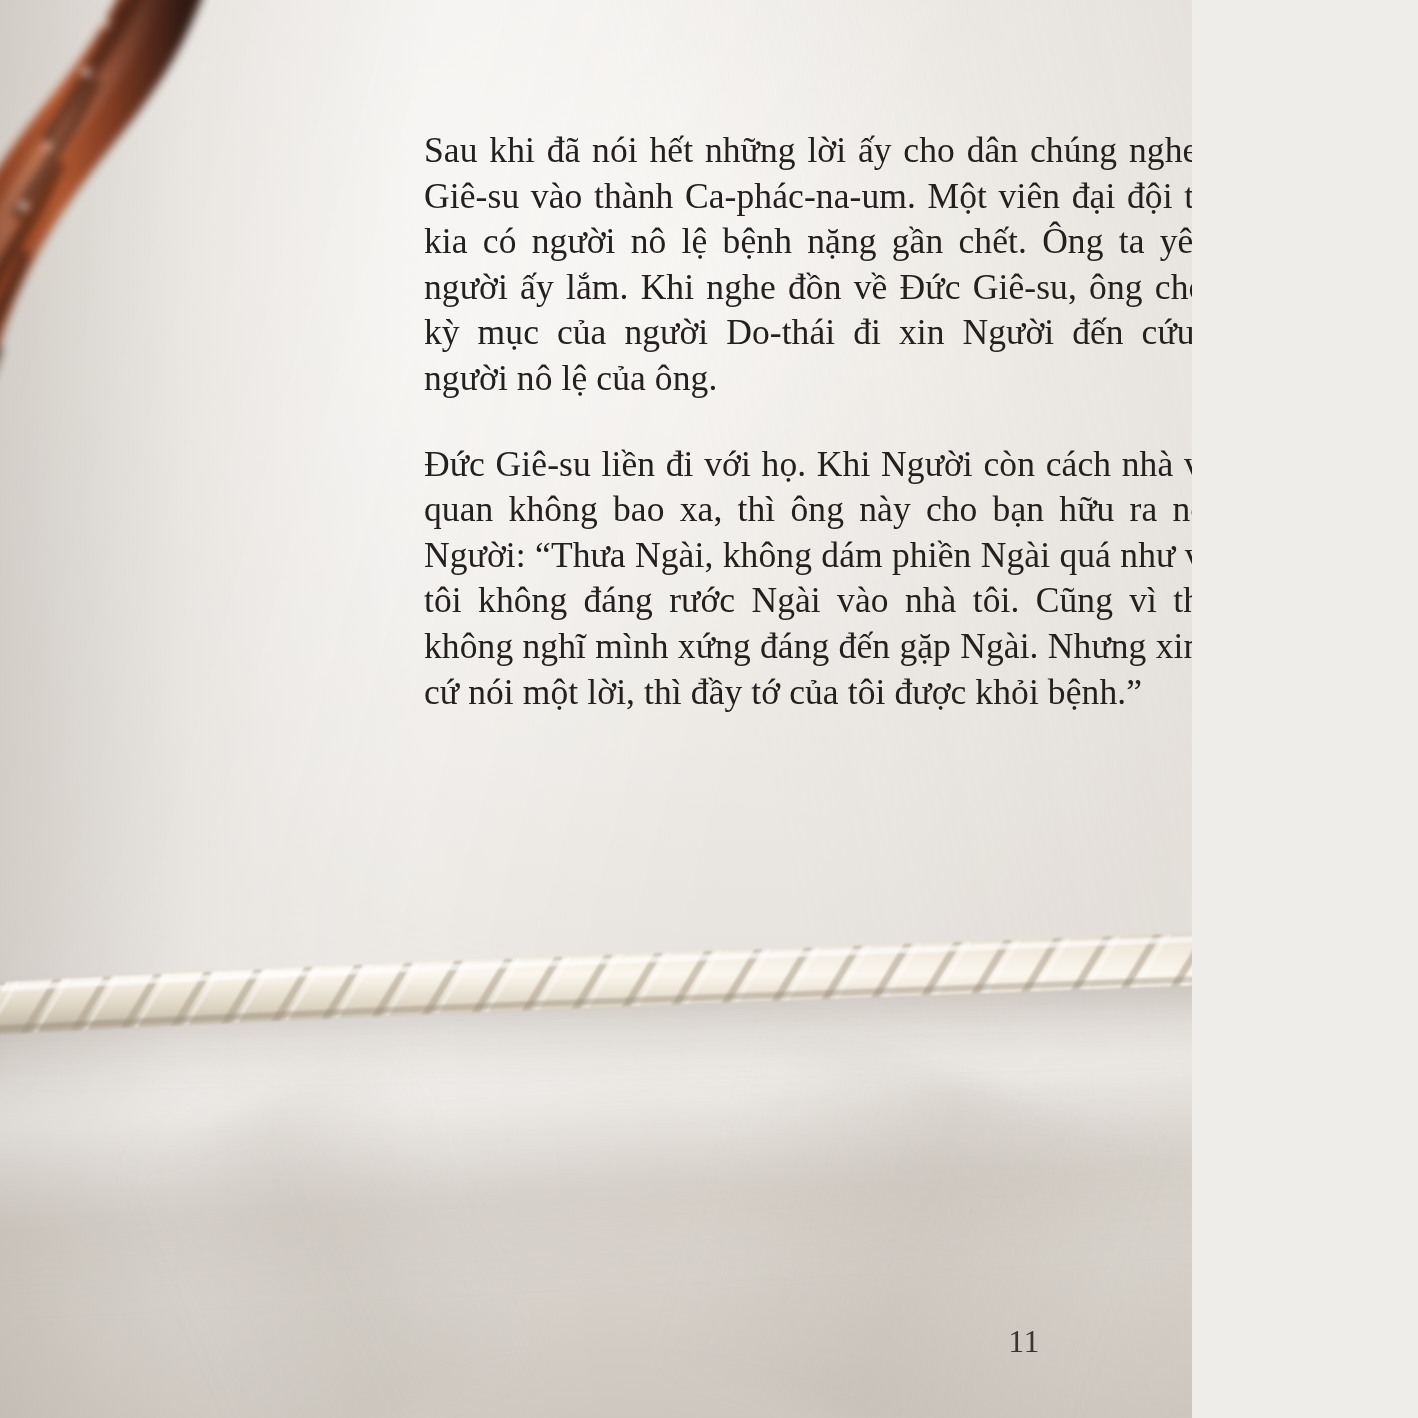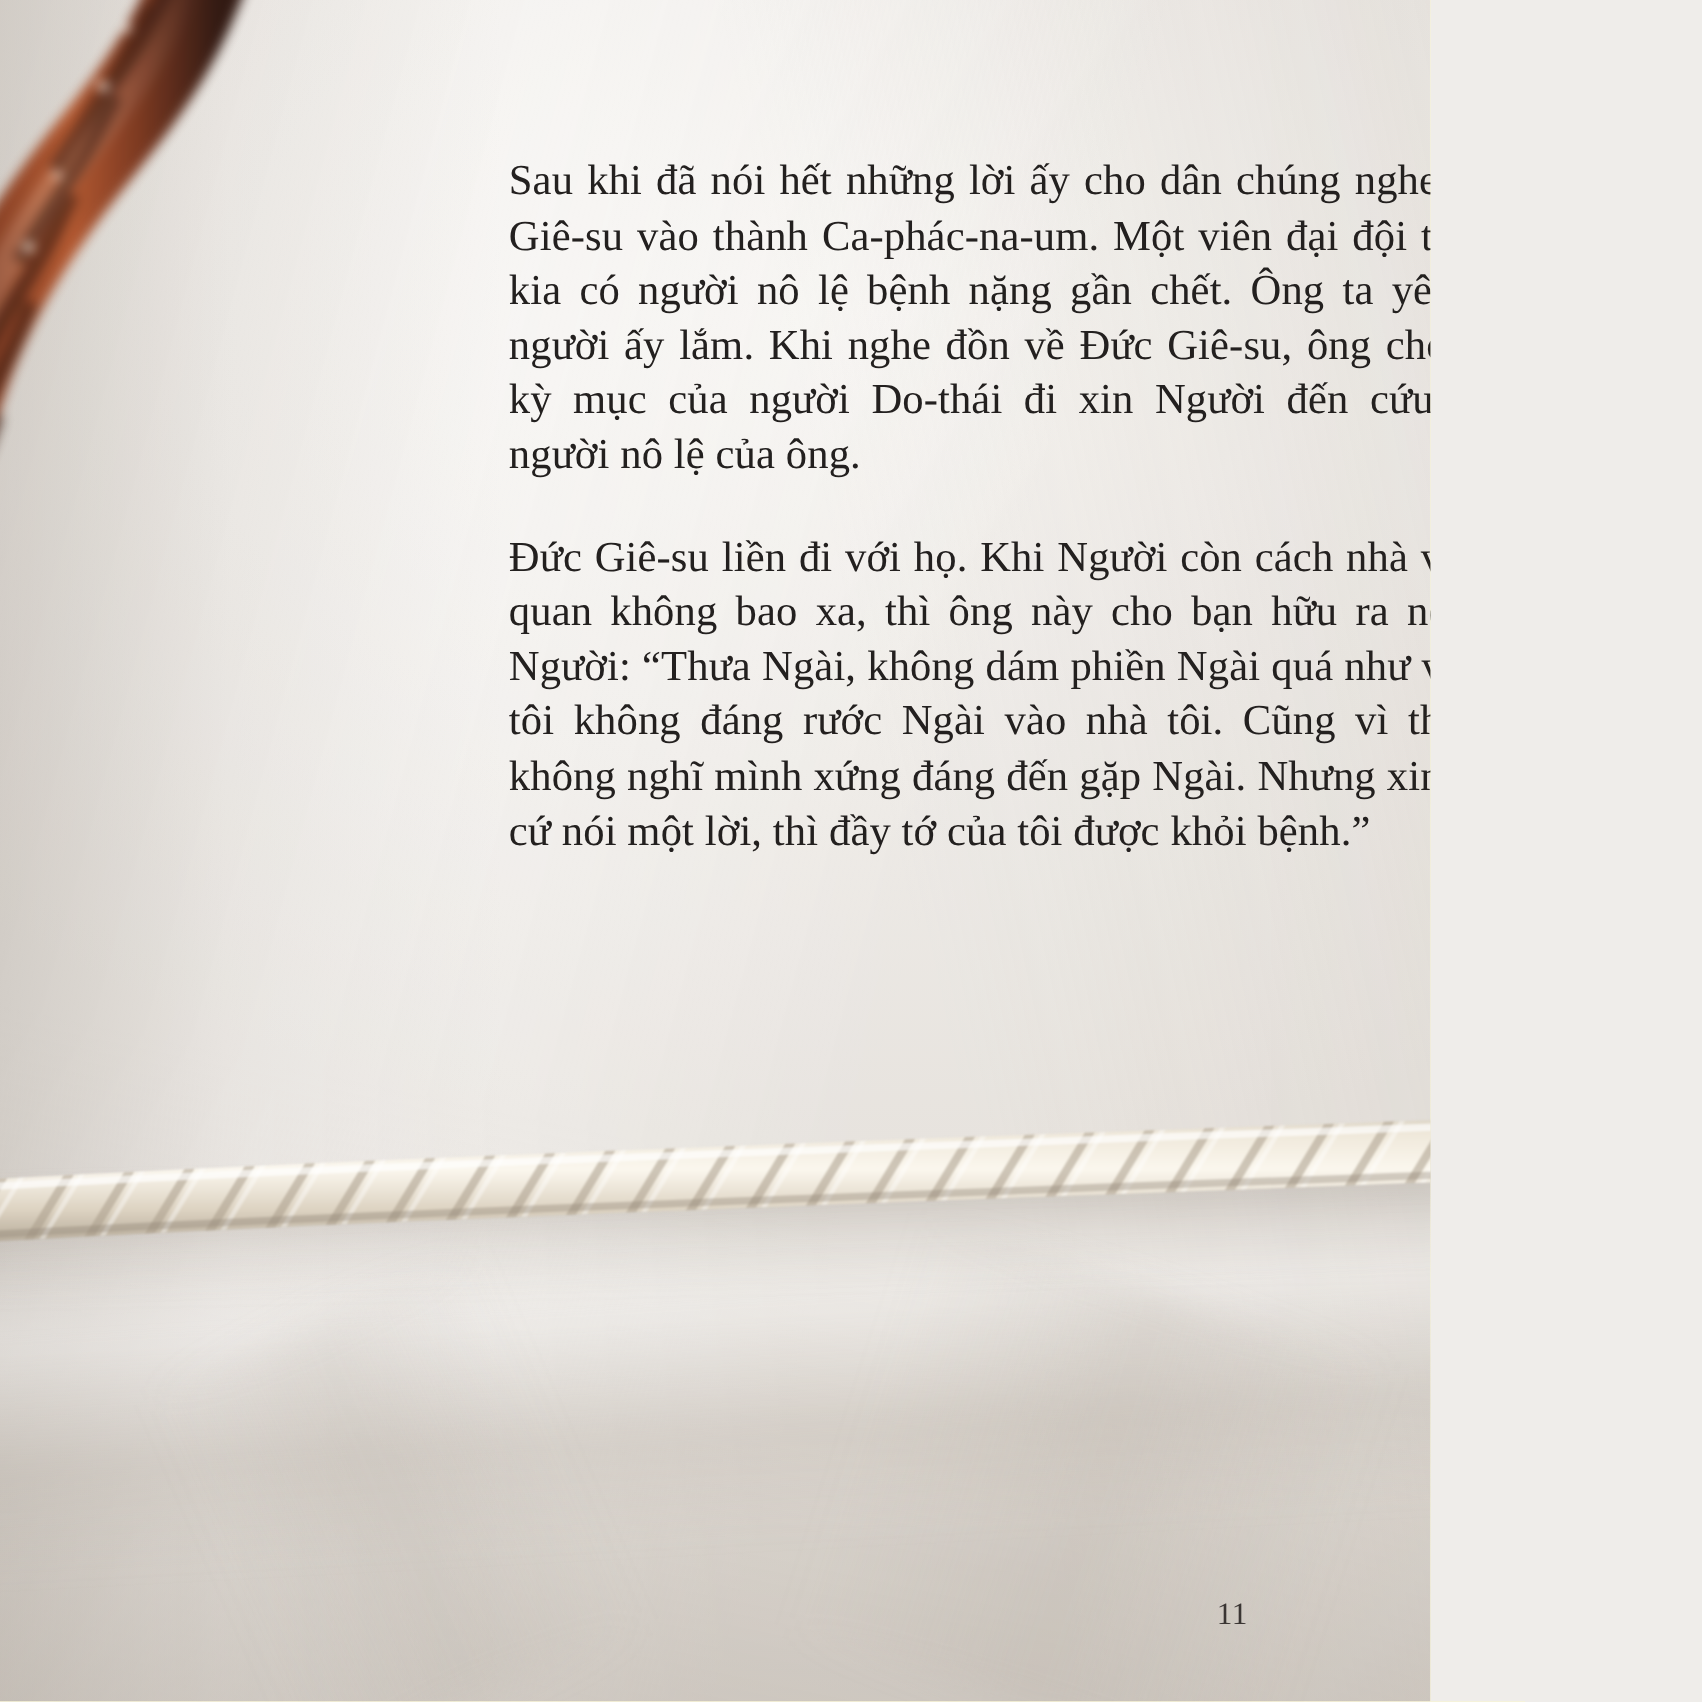--- a/index.html
+++ b/index.html
@@ -137,7 +137,7 @@
     position: absolute;
     right: 152px;
     bottom: 58px;
-    font-size: 26px;
+    font-size: 32px;
     color: #3a3533;
     letter-spacing: 0.5px;
   }

